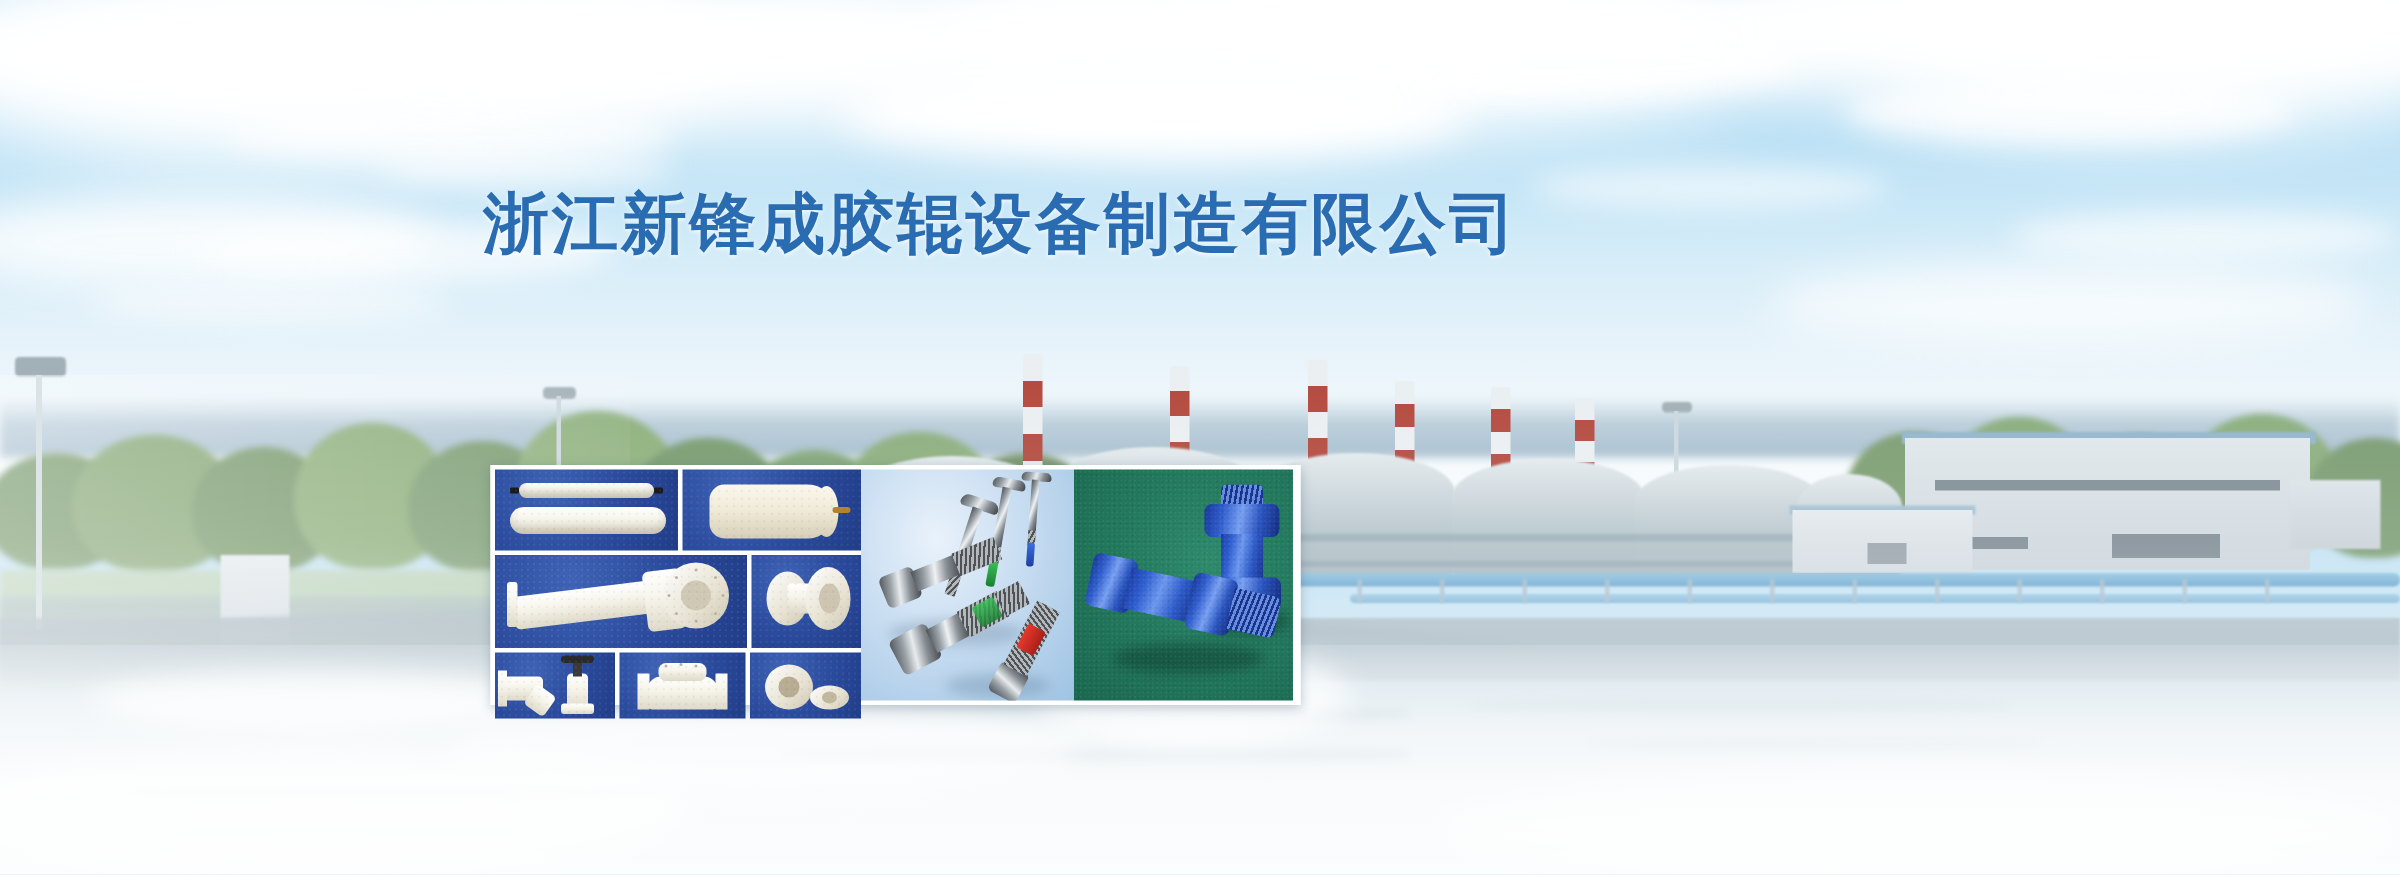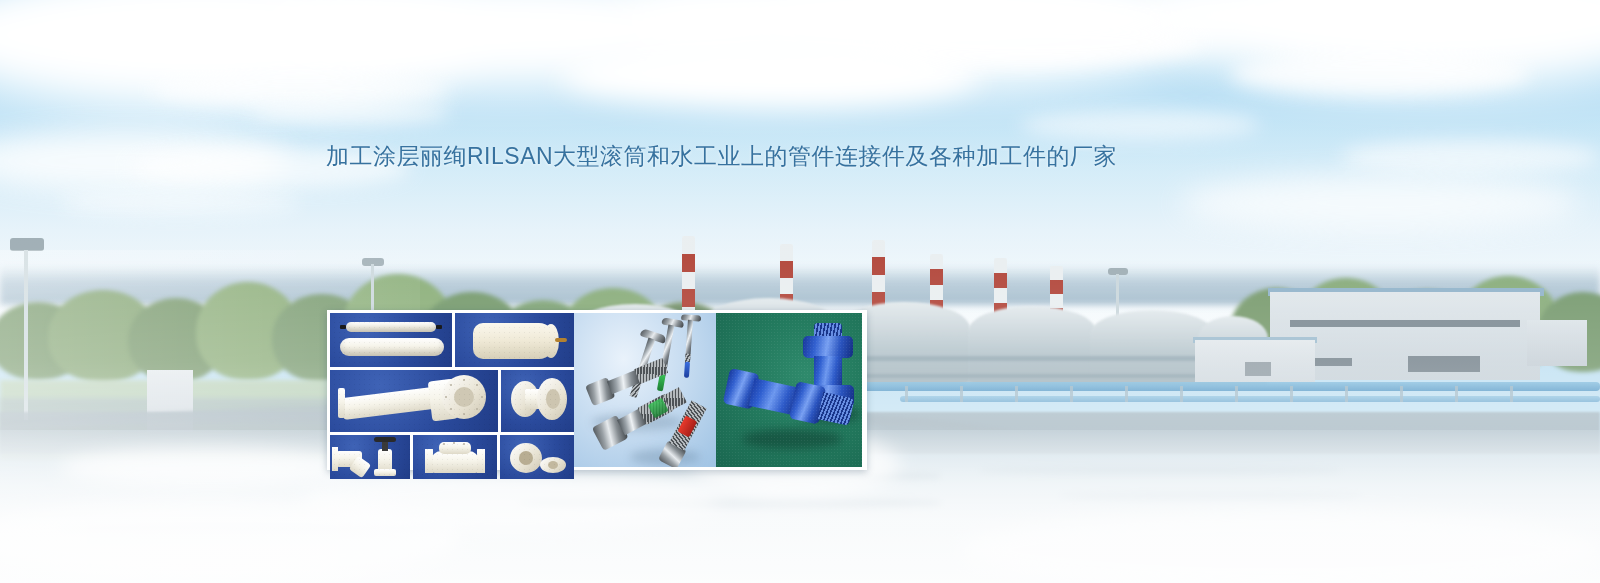--- a/index.html
+++ b/index.html
@@ -343,6 +343,7 @@
   <div class="haze"></div>
 
   <div class="textblock">
+    <h1 class="title">浙江新锋成胶辊设备制造有限公司</h1>
     <div class="subtitle">加工涂层丽绚RILSAN大型滚筒和水工业上的管件连接件及各种加工件的厂家</div>
   </div>
 

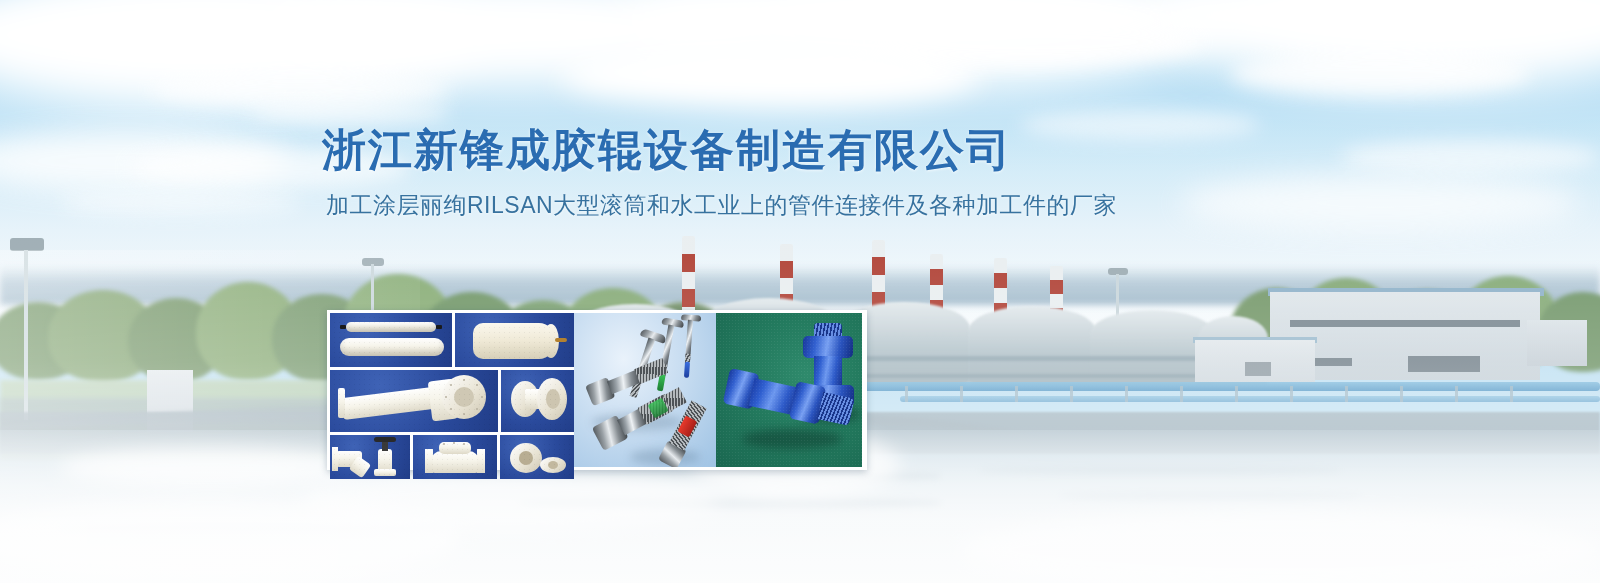--- a/index.html
+++ b/index.html
@@ -344,7 +344,6 @@
 
   <div class="textblock">
     <h1 class="title">浙江新锋成胶辊设备制造有限公司</h1>
-    <div class="subtitle">加工涂层丽绚RILSAN大型滚筒和水工业上的管件连接件及各种加工件的厂家</div>
   </div>
 
   <div class="collage">

